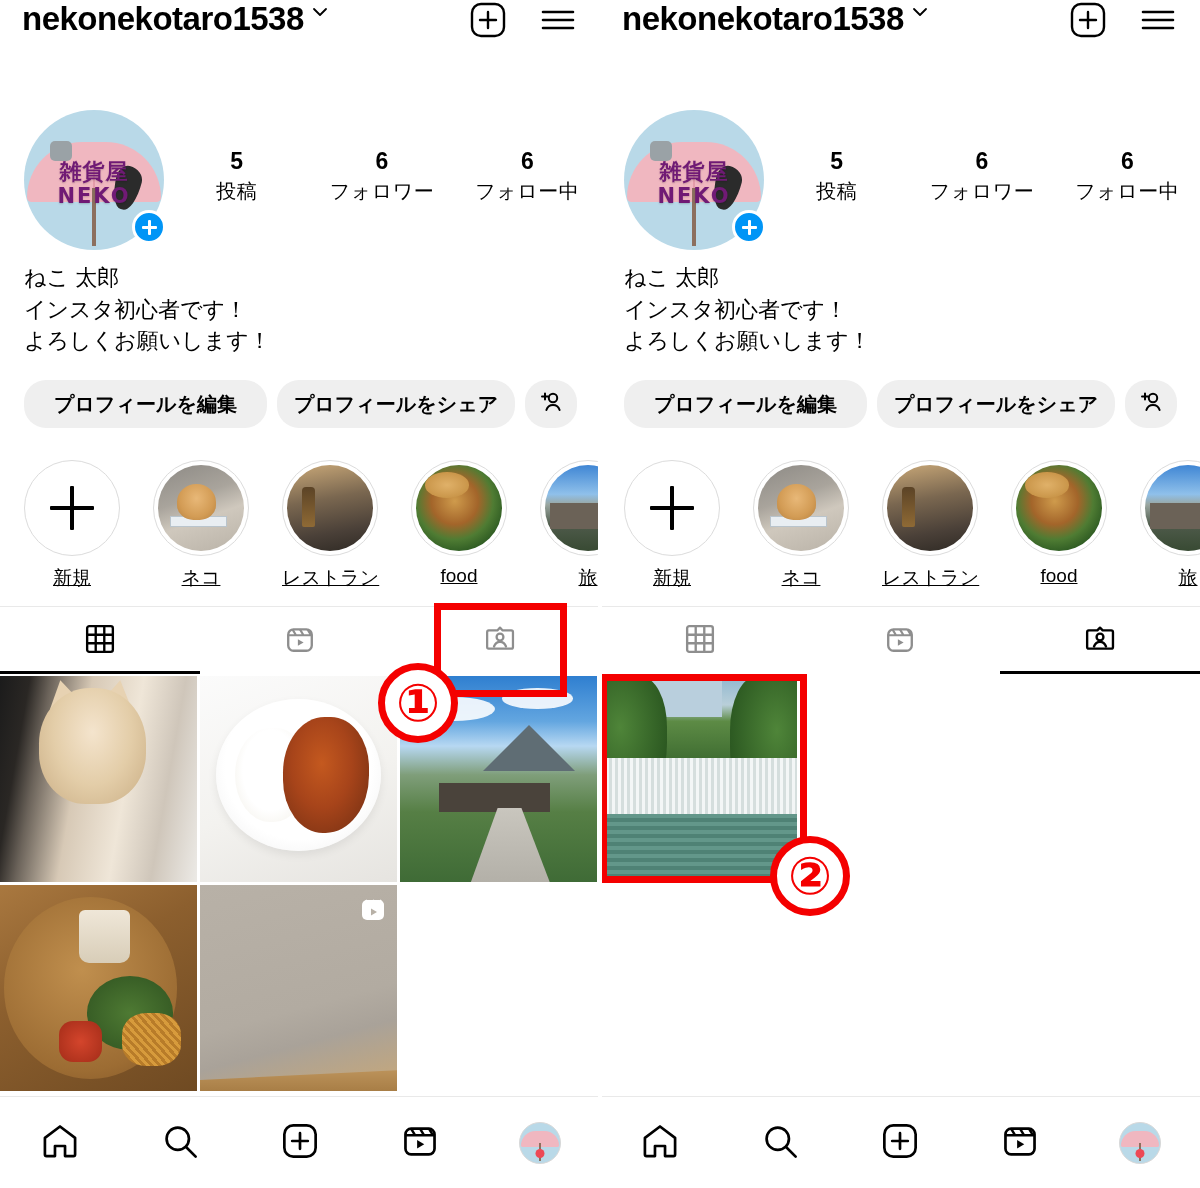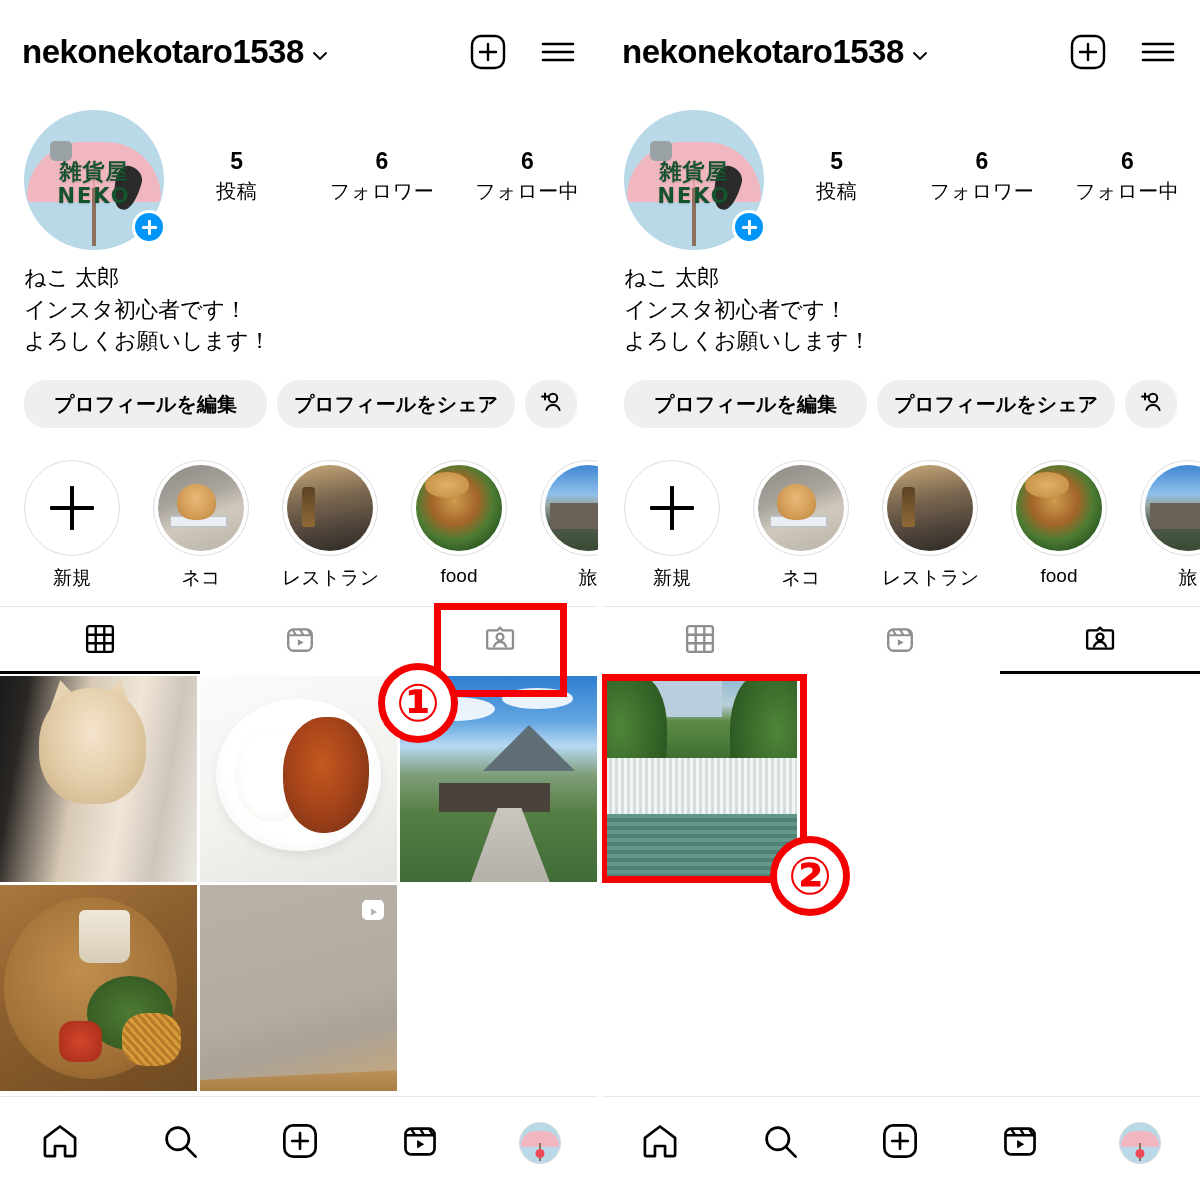--- a/index.html
+++ b/index.html
@@ -18,7 +18,7 @@
   
   .ig-header {
     position:absolute; top:0; left:0; width:600px; height:104px;
-    display:flex; align-items:center; padding:0 22px;
+    display:flex; align-items:flex-start; padding:0 22px;
   }
   .username {
     font-size:33px; font-weight:700; letter-spacing:-.5px; color:#000;

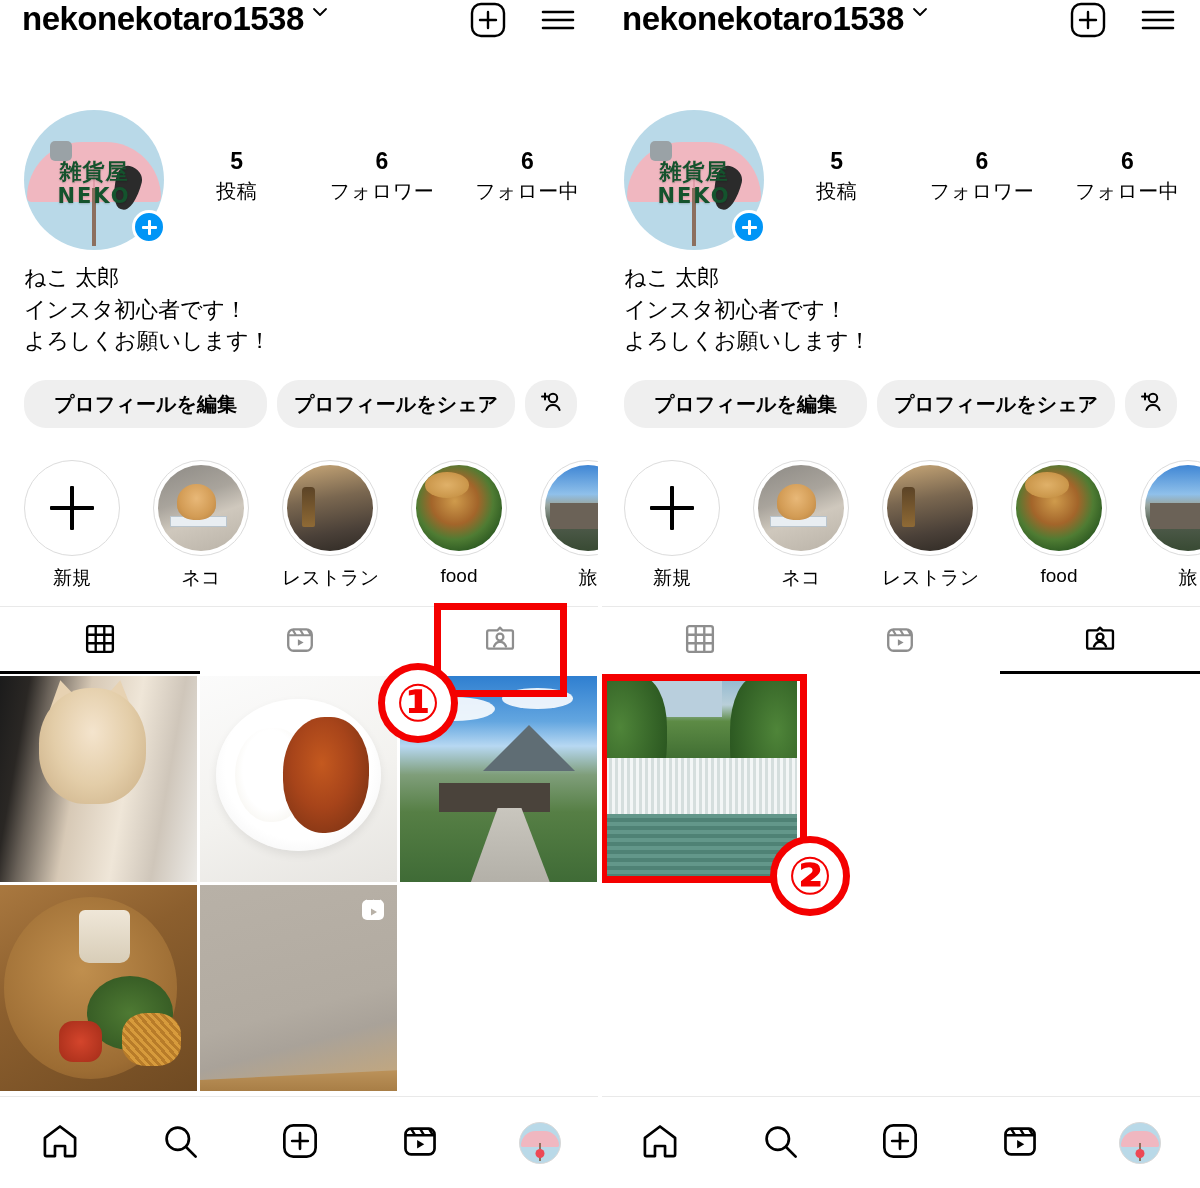--- a/index.html
+++ b/index.html
@@ -67,7 +67,7 @@
   }
   .umb-text {
     position:absolute; left:50%; top:36%; transform:translateX(-50%);
-    width:120px; text-align:center; color:#14532d; font-weight:700;
+    width:120px; text-align:center; color:#701a75; font-weight:700;
     font-size:22px; line-height:24px; letter-spacing:1px;
     text-shadow:0 1px 2px rgba(0,0,0,.18);
     font-family:"DejaVu Sans","Liberation Sans",sans-serif;

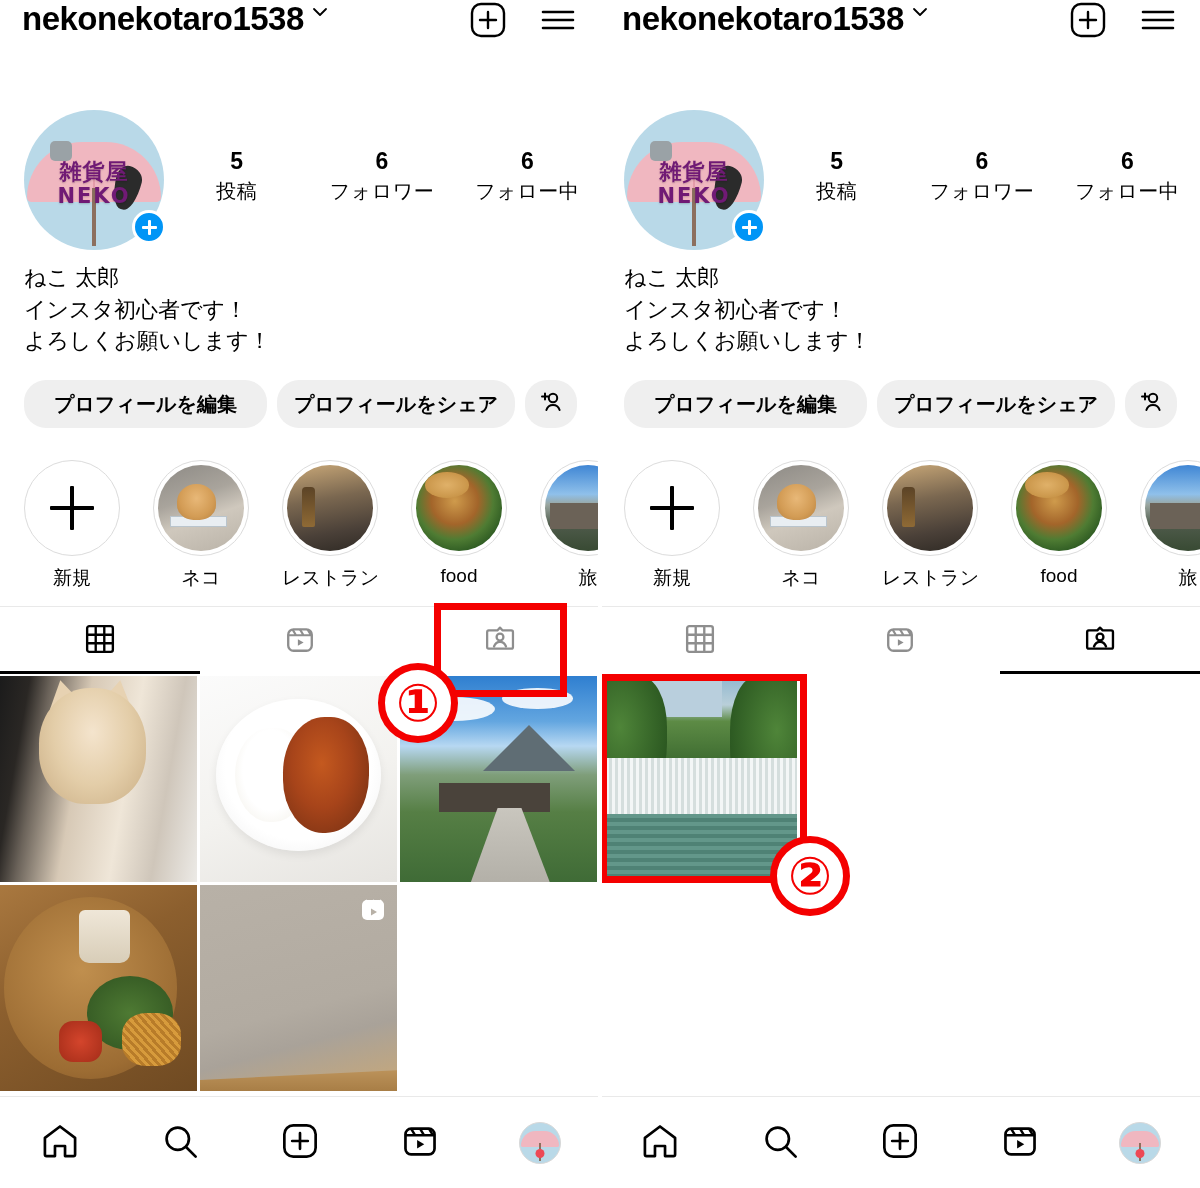--- a/index.html
+++ b/index.html
@@ -115,7 +115,7 @@
     position:absolute; top:460px; left:0; width:600px; height:135px;
     display:flex; padding-left:24px; gap:33px;
   }
-  .hl { width:96px; flex:none; text-align:center; }
+  .hl { width:96px; flex:none; text-align:center;text-decoration:underline; }
   .hl-circle {
     width:96px; height:96px; border-radius:50%;
     border:1px solid #dcdcdc; background:#fff;

